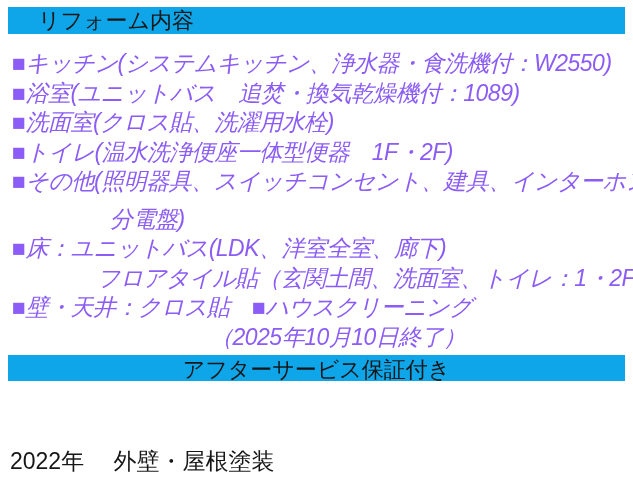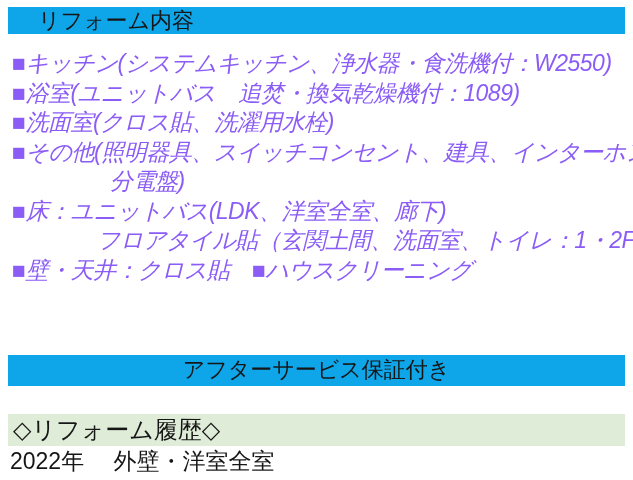--- a/index.html
+++ b/index.html
@@ -102,6 +102,7 @@
     <div class="line">■キッチン(システムキッチン、浄水器・食洗機付：W2550)</div>
     <div class="line">■浴室(ユニットバス　追焚・換気乾燥機付：1089)</div>
     <div class="line">■洗面室(クロス貼、洗濯用水栓)</div>
+    <div class="line">■トイレ(温水洗浄便座一体型便器　1F・2F)</div>
     <div class="line">■その他(照明器具、スイッチコンセント、建具、インターホン、</div>
     <div class="line indent-a">分電盤)</div>
     <div class="line">■床：ユニットバス(LDK、洋室全室、廊下)</div>

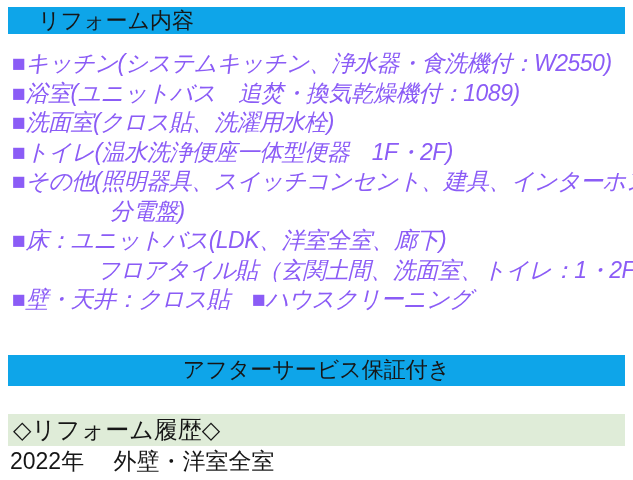--- a/index.html
+++ b/index.html
@@ -53,7 +53,7 @@
     white-space: nowrap;
     height: 29.5px;
   }
-  .line.indent-a { padding-left: 98px; }   
+  .line.indent-a { padding-left: 98px; margin-top: 8px; }   
   .line.indent-b { padding-left: 85px; }   
   .line.indent-c { padding-left: 198px; }  
   

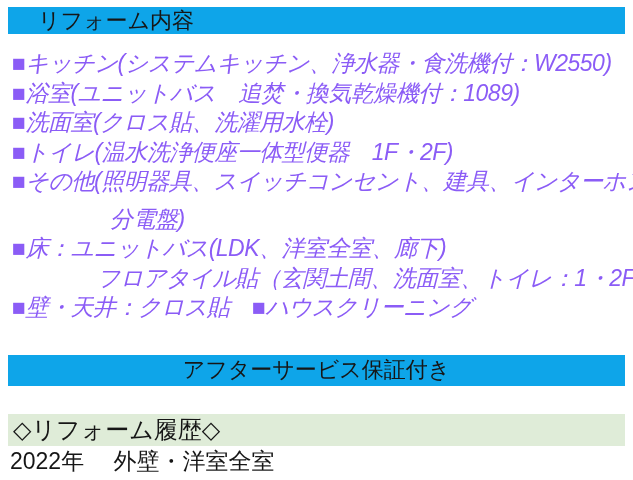--- a/index.html
+++ b/index.html
@@ -108,6 +108,7 @@
     <div class="line">■床：ユニットバス(LDK、洋室全室、廊下)</div>
     <div class="line indent-b">フロアタイル貼（玄関土間、洗面室、トイレ：1・2F）</div>
     <div class="line">■壁・天井：クロス貼　■ハウスクリーニング</div>
+    <div class="line indent-c">（2025年10月10日終了）</div>
   </div>
 
   <div class="bar bar-after">

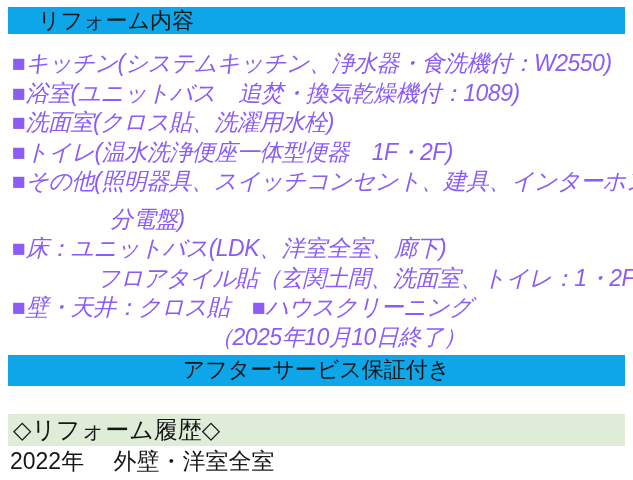--- a/index.html
+++ b/index.html
@@ -59,7 +59,7 @@
   
   .bar-after {
     top: 355px;
-    height: 31px;
+    height: 26px;
     line-height: 29px;
     font-size: 22px;
     text-align: center;

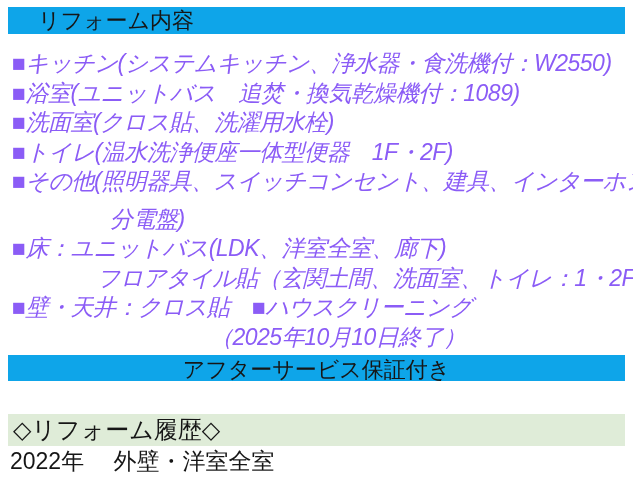--- a/index.html
+++ b/index.html
@@ -115,9 +115,6 @@
     <span>アフターサービス保証付き</span>
   </div>
 
-  <div class="history-bar">
-    <span>◇リフォーム履歴◇</span>
-  </div>
 
   <div class="history-entry">2022年　 外壁・洋室全室</div>
 

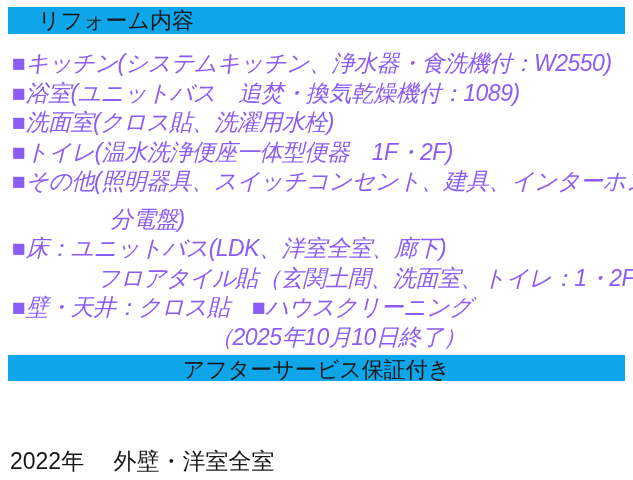--- a/index.html
+++ b/index.html
@@ -116,7 +116,7 @@
   </div>
 
 
-  <div class="history-entry">2022年　 外壁・洋室全室</div>
+  <div class="history-entry">2022年　 外壁・屋根塗装</div>
 
 </div>
 

